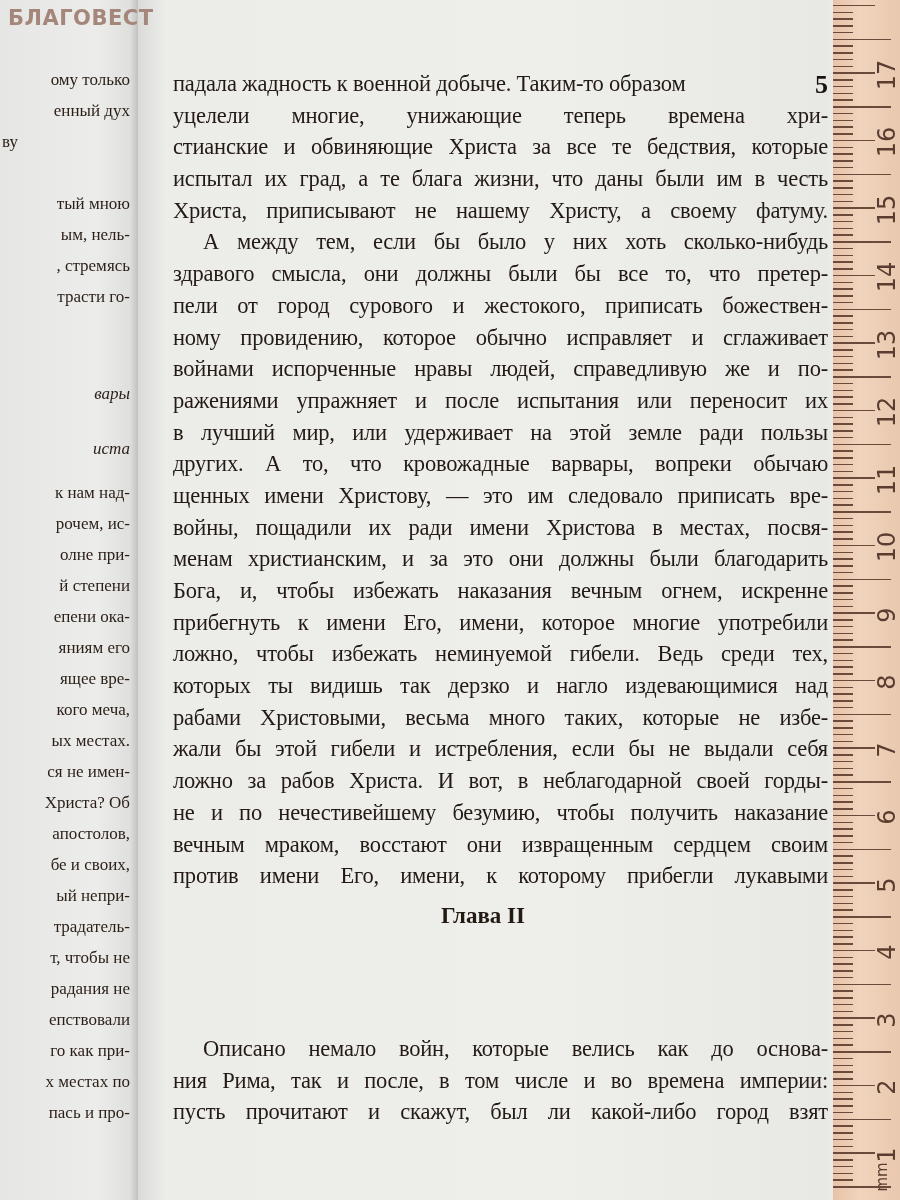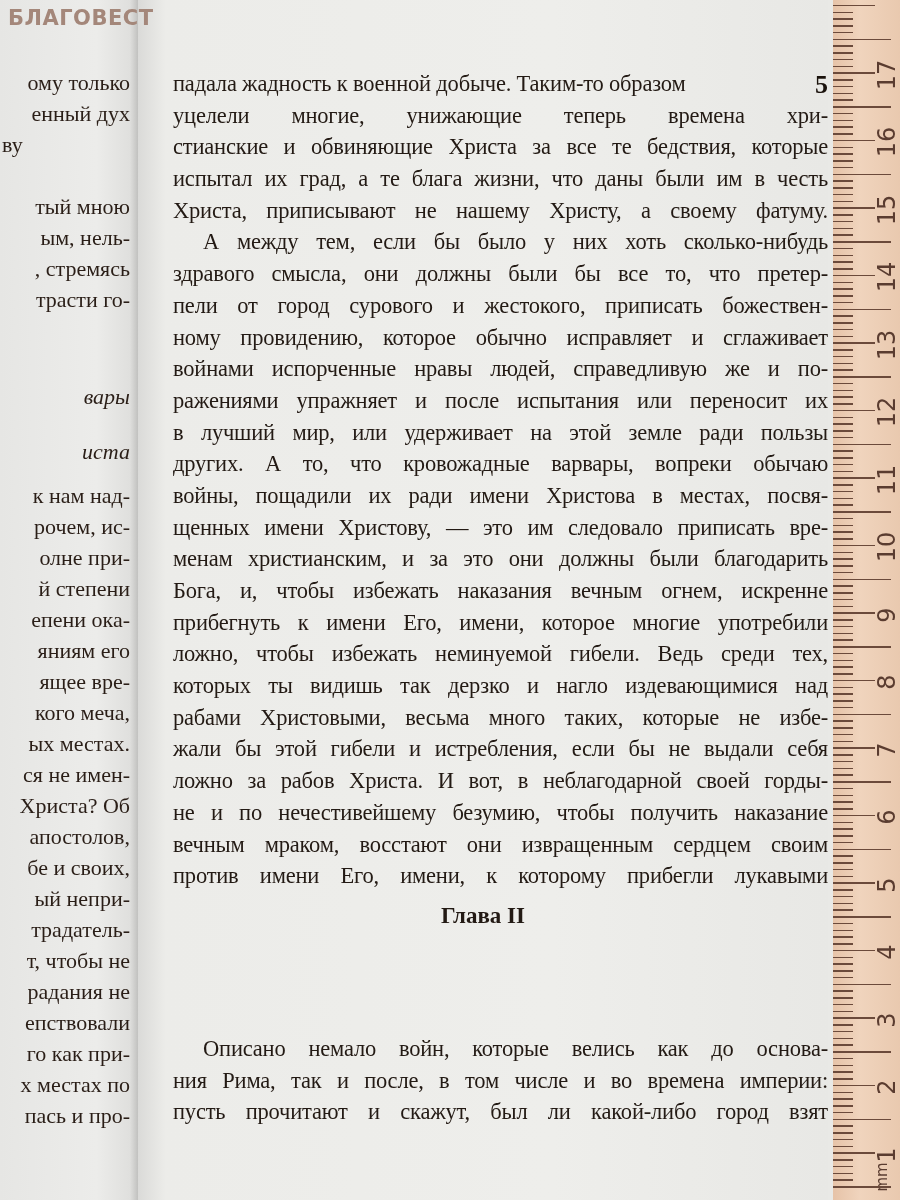--- a/index.html
+++ b/index.html
@@ -21,7 +21,7 @@
   .left-lines { position:absolute; left:0; top:0; width:138px; }
   .left-line {
     position:absolute; right:8px; white-space:nowrap;
-    font-size:22px; text-align:right; color:#2a1e17;
+    font-size:17px; text-align:right; color:#2a1e17;
   }
   .left-line.italic { font-style:italic; }
   .brand {

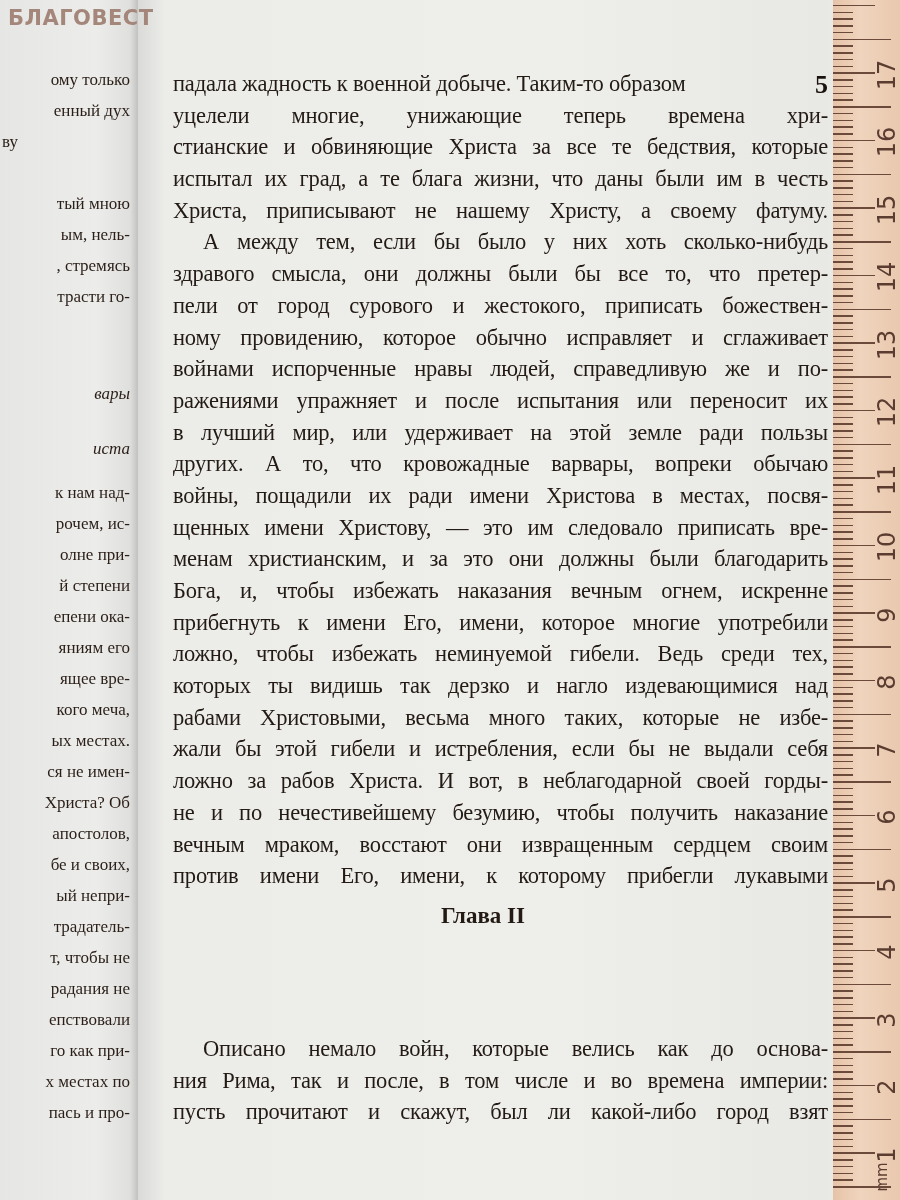--- a/index.html
+++ b/index.html
@@ -124,8 +124,8 @@
       <div class="line">ражениями упражняет и после испытания или переносит их</div>
       <div class="line">в лучший мир, или удерживает на этой земле ради пользы</div>
       <div class="line">других. А то, что кровожадные варвары, вопреки обычаю</div>
+      <div class="line">щенных имени Христову, — это им следовало приписать вре-</div>
       <div class="line">войны, пощадили их ради имени Христова в местах, посвя-</div>
-      <div class="line">щенных имени Христову, — это им следовало приписать вре-</div>
       <div class="line">менам христианским, и за это они должны были благодарить</div>
       <div class="line">Бога, и, чтобы избежать наказания вечным огнем, искренне</div>
       <div class="line">прибегнуть к имени Его, имени, которое многие употребили</div>

